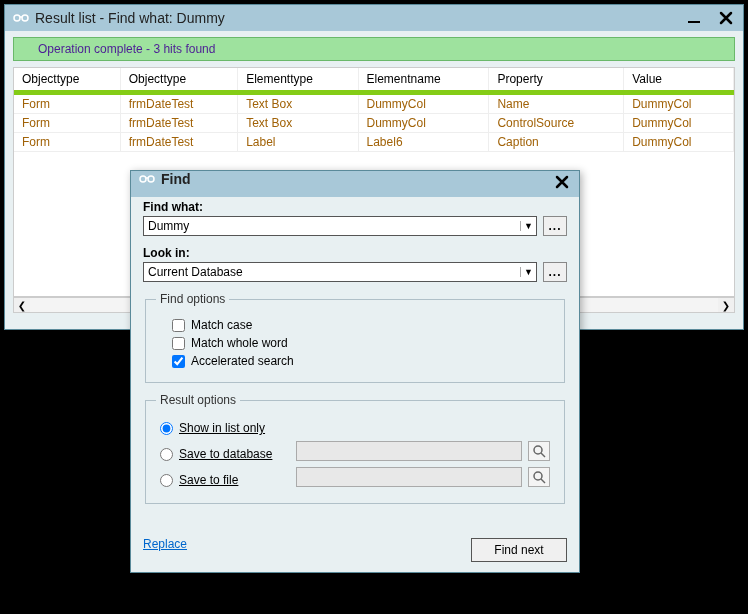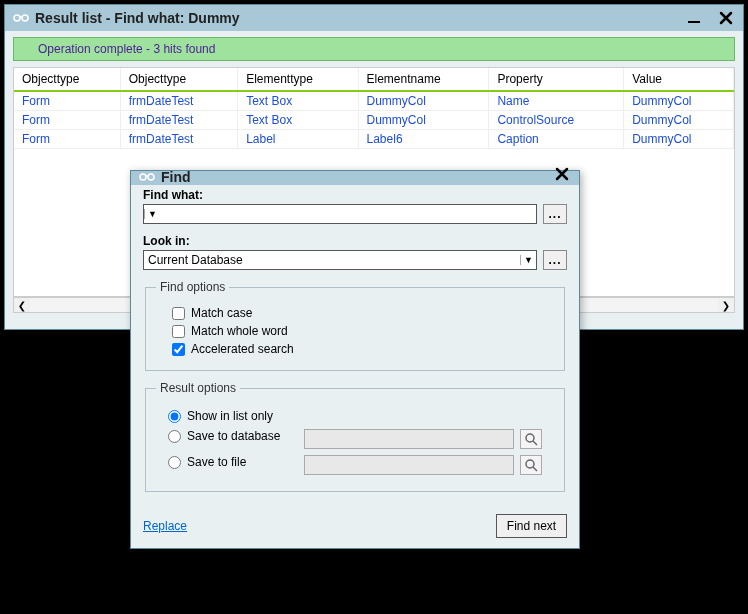--- a/index.html
+++ b/index.html
@@ -40,7 +40,7 @@
     }
     .titlebar-main .title {
       font-size: 14px;
-      font-weight: bold;
+      font-weight: normal;
       color: #222;
       flex: 1;
     }

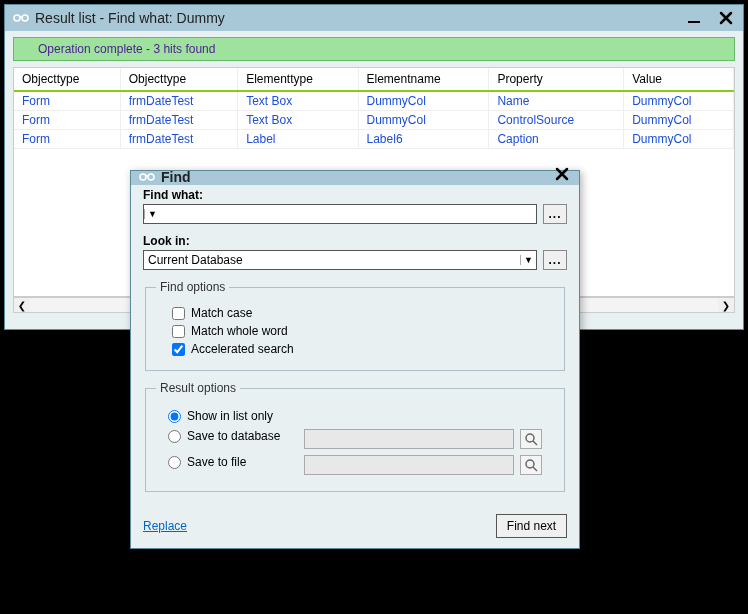--- a/index.html
+++ b/index.html
@@ -77,7 +77,7 @@
     }
     th {
       text-align: left;
-      border-bottom: 2px solid #84cc16;
+      border-bottom: 5px solid #84cc16;
       border-right: 1px solid #eee;
       padding: 4px 8px;
       font-weight: normal;

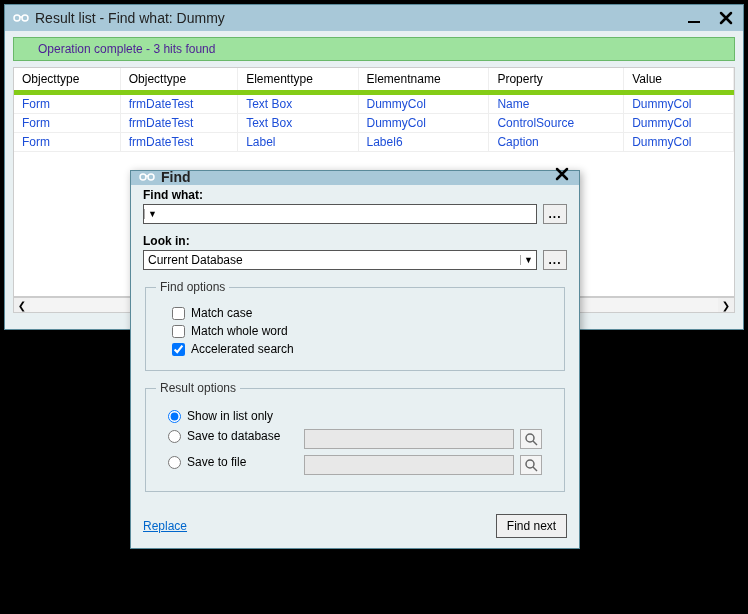--- a/index.html
+++ b/index.html
@@ -88,7 +88,7 @@
       border-bottom: 1px solid #eee;
       border-right: 1px solid #eee;
       padding: 2px 8px;
-      color: #1d4ed8;
+      color: #a16207;
     }
     .scrollbar-wrap {
       margin: 0 8px 0 8px;

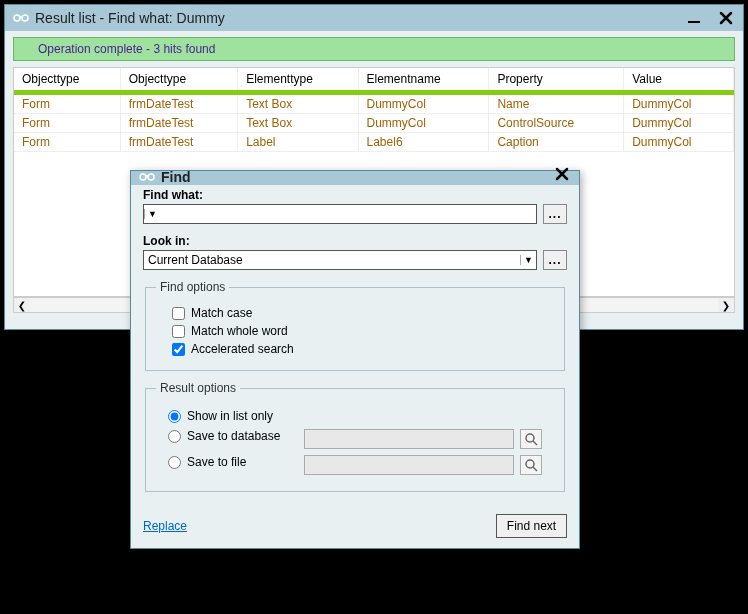--- a/index.html
+++ b/index.html
@@ -121,9 +121,9 @@
     }
     .titlebar-find {
       background: #a8c8d8;
-      height: 14px;
-      display: flex;
-      align-items: flex-end;
+      height: 26px;
+      display: flex;
+      align-items: flex-start;
       padding: 0 4px 0 8px;
       gap: 6px;
     }

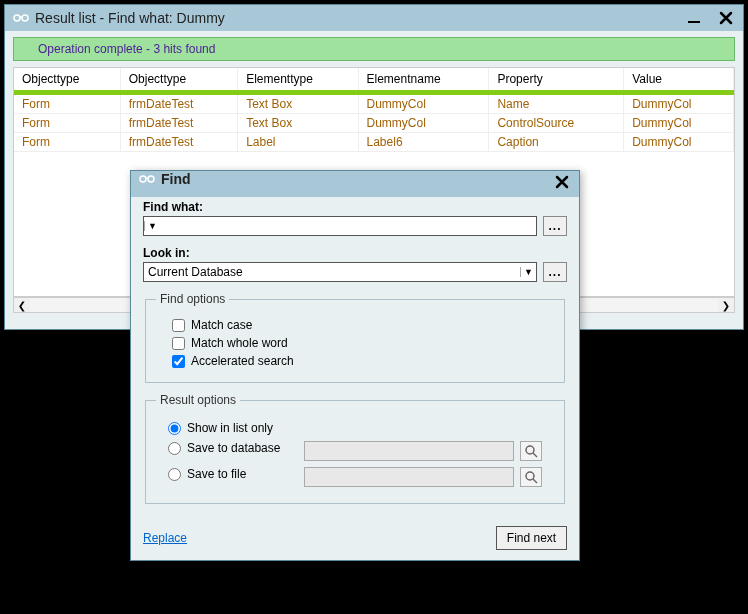--- a/index.html
+++ b/index.html
@@ -363,6 +363,7 @@
     <div class="field-label">Find what:</div>
     <div class="field-row">
       <div class="combo">
+        <input type="text" value="Dummy" style="">
         <div class="drop">▼</div>
       </div>
       <div class="dotbtn">...</div>

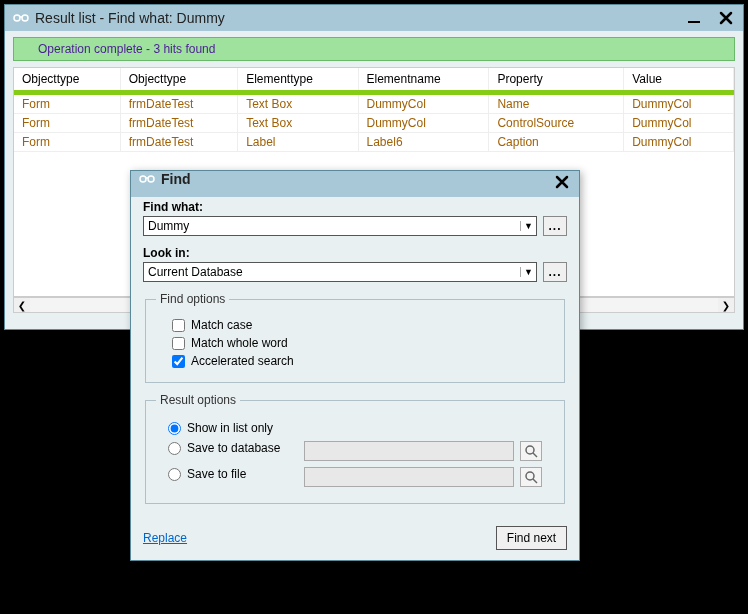--- a/index.html
+++ b/index.html
@@ -218,9 +218,10 @@
     }
     .result-row {
       display: flex;
-      align-items: flex-start;
-      gap: 6px;
-      margin: 6px 12px;
+      align-items: flex-end;
+      gap: 6px;
+      margin: 6px 4px;
+      text-decoration: underline;
     }
     .result-row label {
       display: flex;

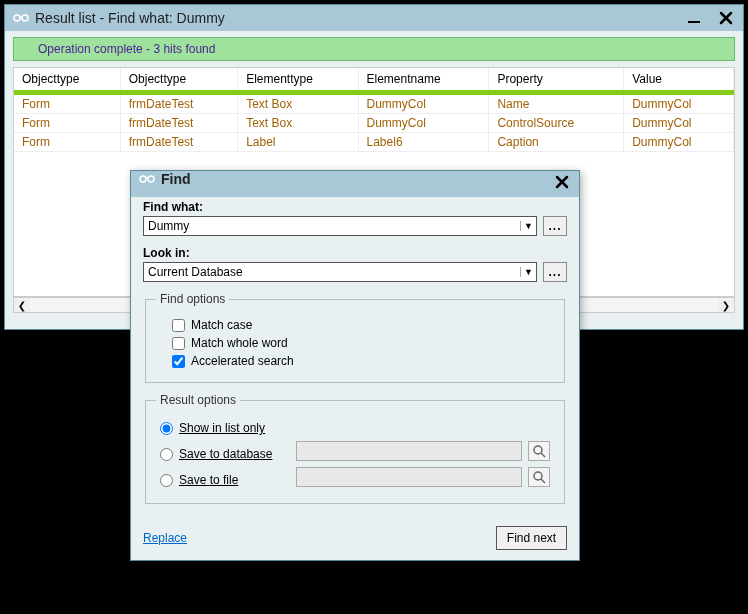--- a/index.html
+++ b/index.html
@@ -259,12 +259,13 @@
     }
     .footer .spacer { flex: 1; }
     .footer button {
-      width: 71px;
+      width: 96px;
       height: 24px;
       border: 1px solid #555;
       background: #f0f0f0;
       font-size: 12px;
       cursor: pointer;
+      margin-top: 12px;
     }
     svg { display: block; }
   </style>

